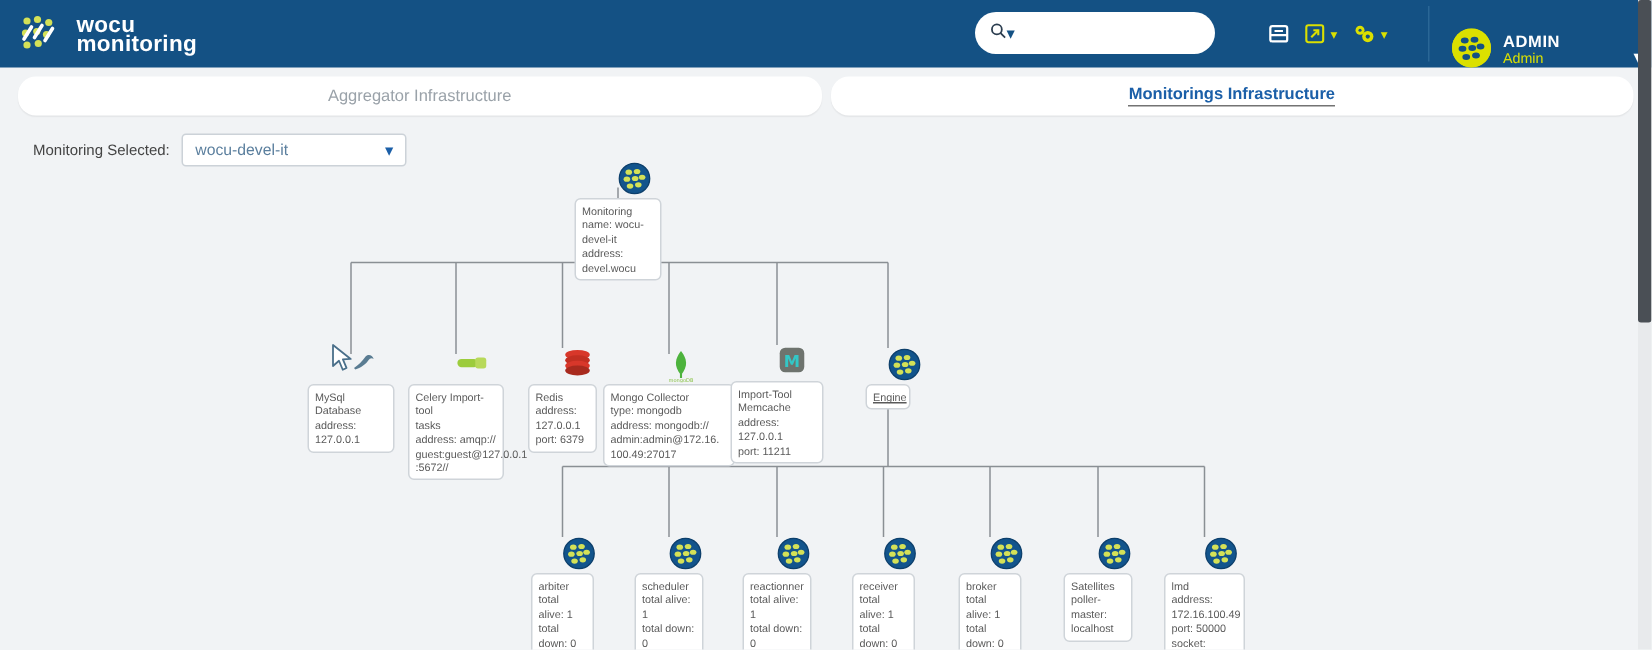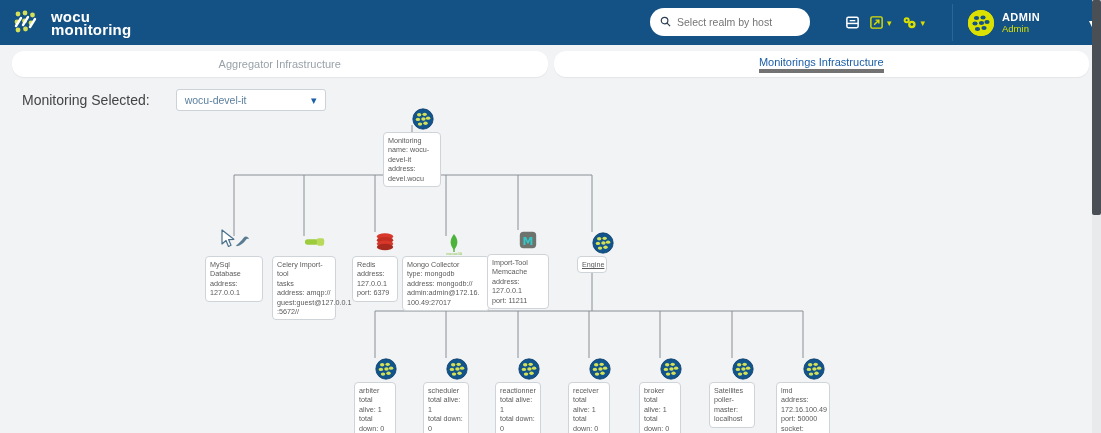--- a/index.html
+++ b/index.html
@@ -130,7 +130,6 @@
         <line x1="7.7" y1="7.7" x2="11" y2="11" stroke="#2c3e50" stroke-width="1.3"></line>
       </svg>
     </span>
-    <input type="text" placeholder="Select realm by host" style="">
     <span class="search-caret">▾</span>
   </div>
 

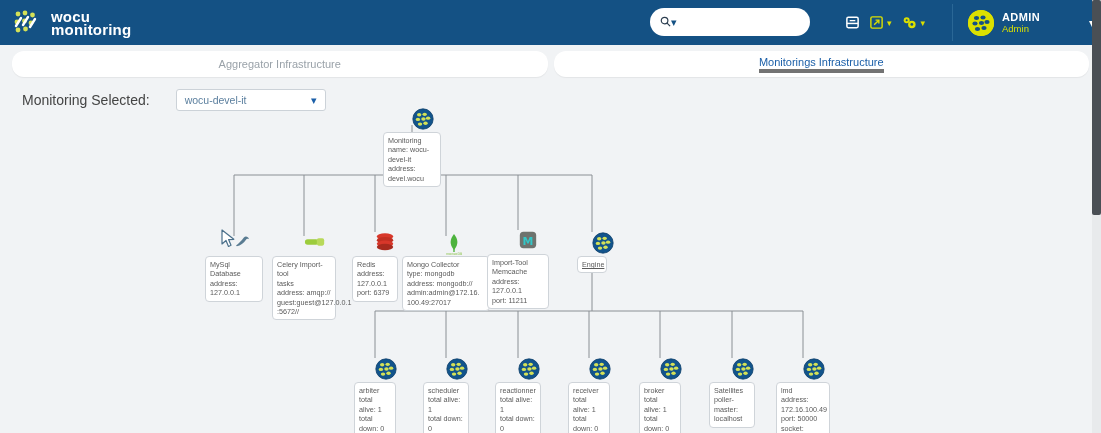--- a/index.html
+++ b/index.html
@@ -42,7 +42,7 @@
 
   .user-block {
     position:absolute; left:962px; top:0; height:45px;
-    display:flex; align-items:center; gap:8px; padding-left:6px; width:139px;
+    display:flex; align-items:flex-end; gap:8px; padding-left:6px; width:139px;
   }
   .avatar {
     width:26px; height:26px; border-radius:50%; background:#dbe000; position:relative; flex:0 0 auto;

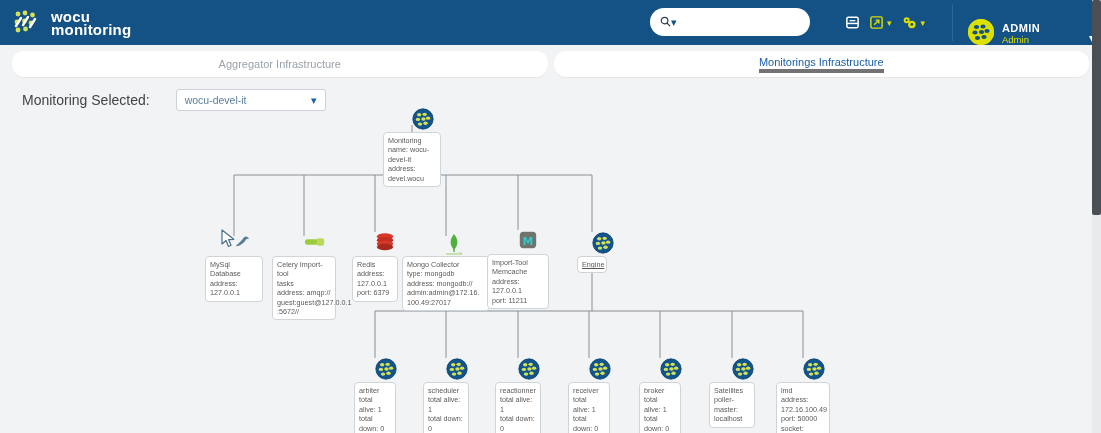--- a/index.html
+++ b/index.html
@@ -62,7 +62,7 @@
   }
   .tab.inactive { color:#9aa2a9; }
   .tab.active { color:#1b5fa8; }
-  .tab.active span { border-bottom:4px solid #737373; padding-bottom:1px; }
+  .tab.active span { border-bottom:1px solid #737373; padding-bottom:1px;font-weight:bold; }
 
   
   .sel-row { display:flex; align-items:center; padding:12px 0 0 22px; }

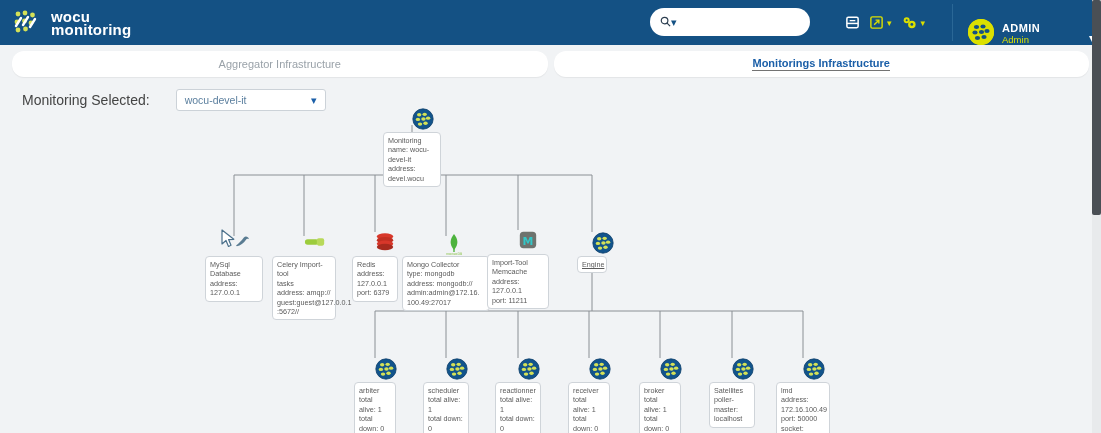--- a/index.html
+++ b/index.html
@@ -66,7 +66,7 @@
 
   
   .sel-row { display:flex; align-items:center; padding:12px 0 0 22px; }
-  .sel-label { font-size:14px; color:#444; margin-right:26px; }
+  .sel-label { font-size:10px; color:#444; margin-right:8px; }
   .sel-box {
     width:150px; height:22px; background:#fff; border:1px solid #ccd2d8; border-radius:3px;
     display:flex; align-items:center; padding:0 8px; cursor:pointer;

